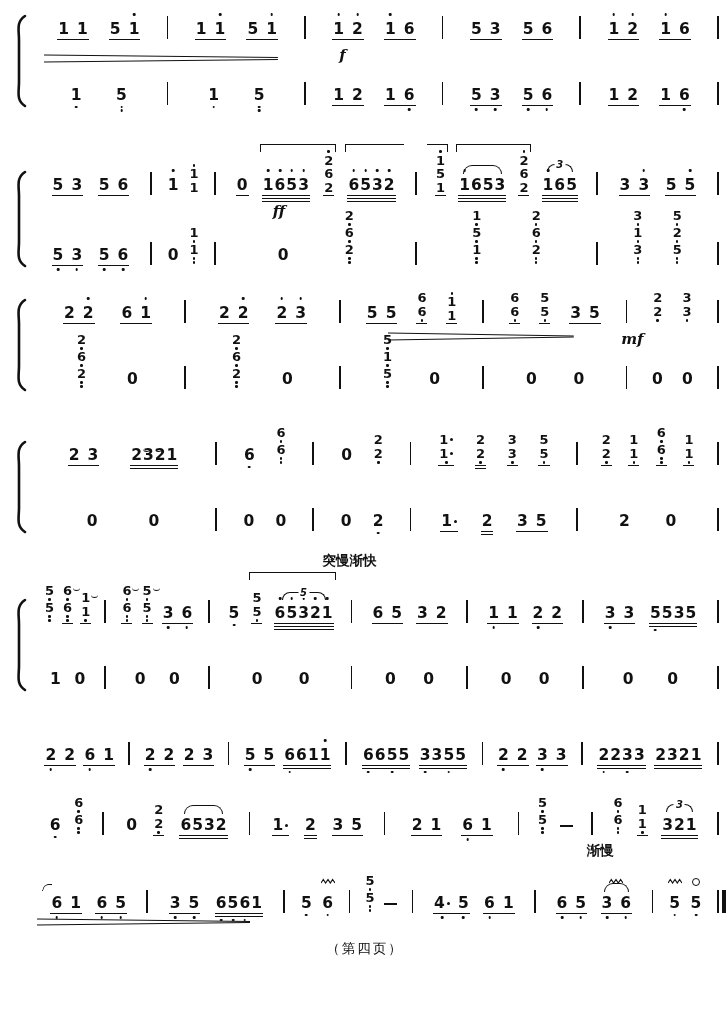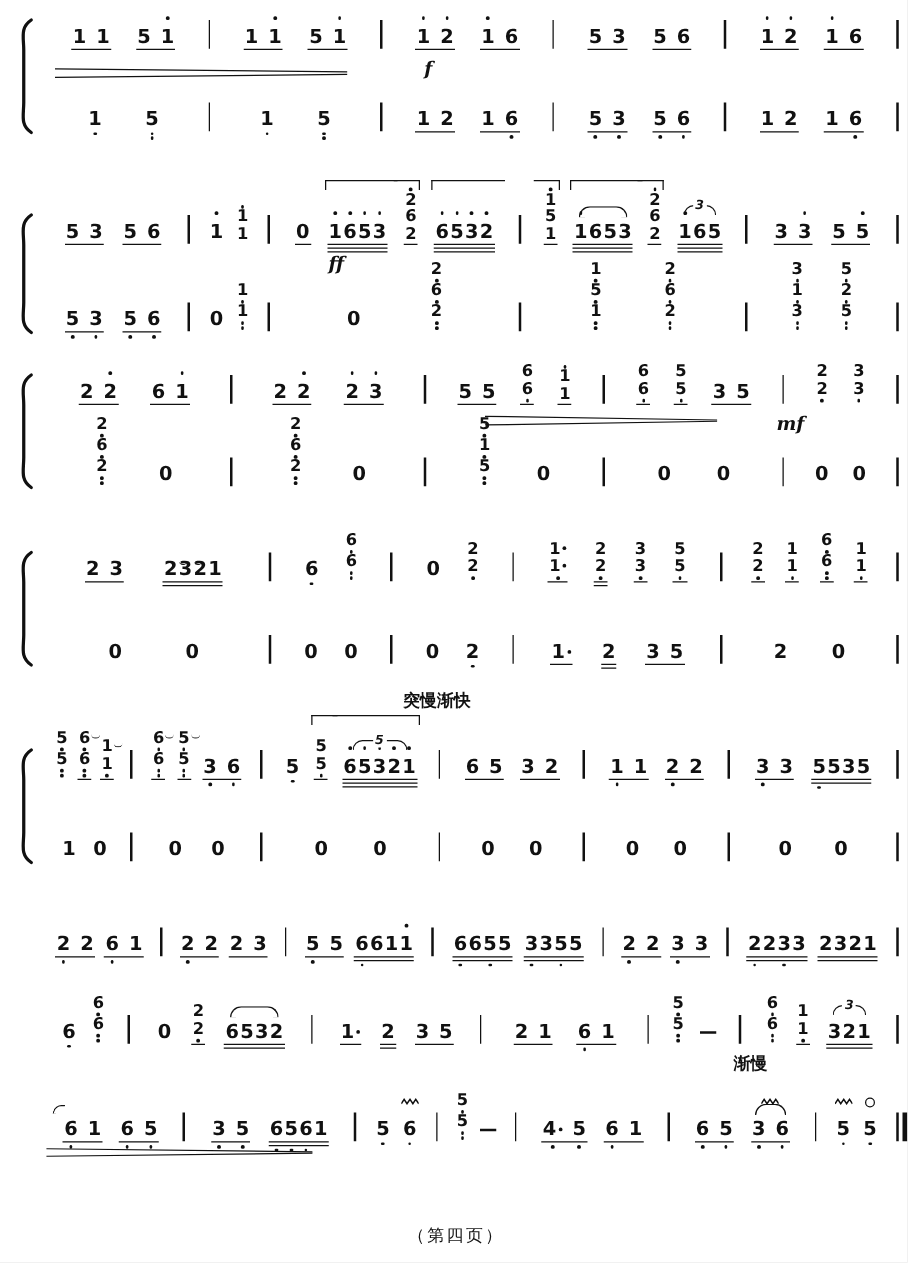--- a/index.html
+++ b/index.html
@@ -421,7 +421,7 @@
                   <i class="ul" style="bottom: -7.6px;"></i>
                 </span>
                 <i class="ovl L"></i>
-                <span class="dyn" style="left: 0px;">ff</span>
+                <span class="dyn" style="left: 10px;">ff</span>
               </span>
               <span class="tok">
                 <span class="stk">

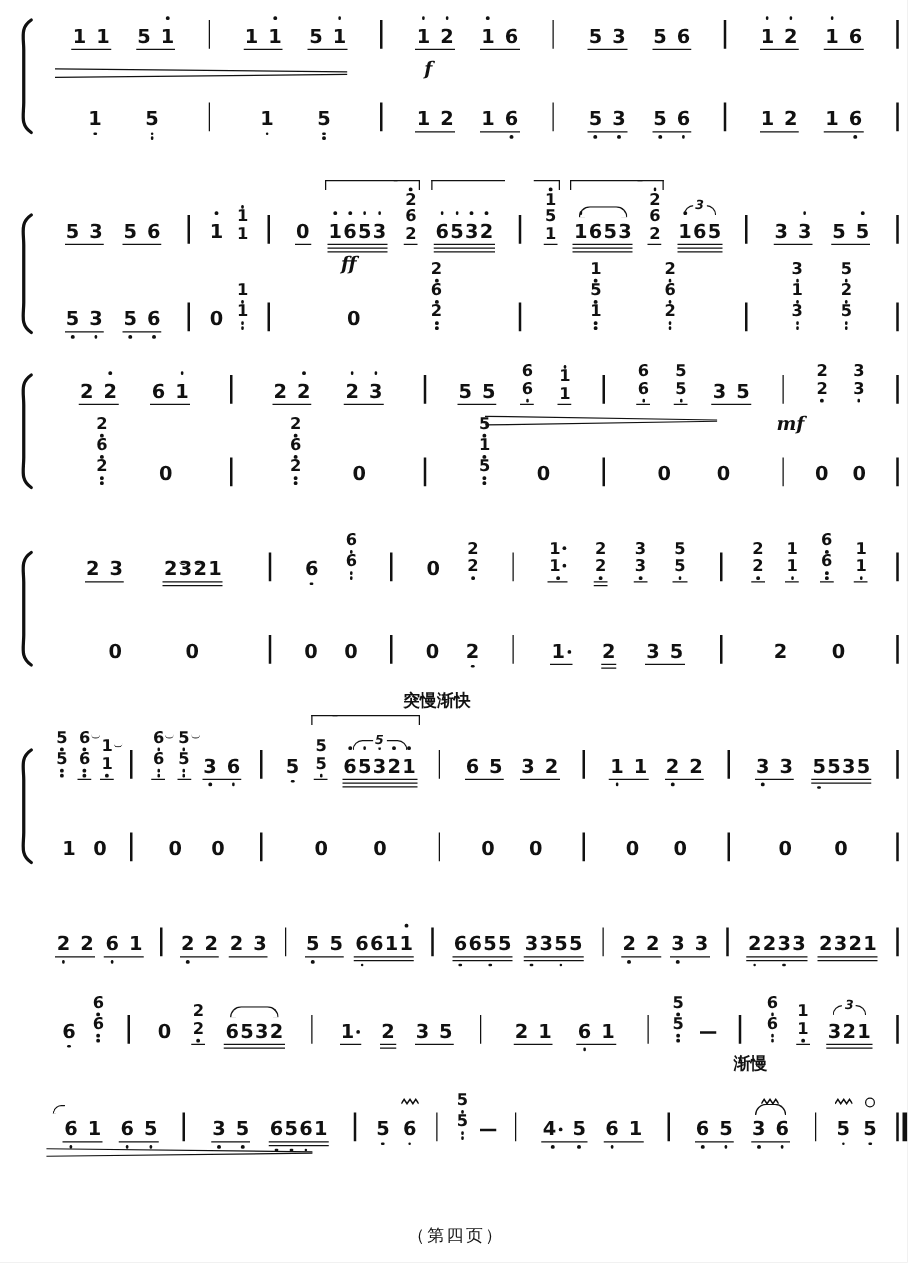--- a/index.html
+++ b/index.html
@@ -2185,7 +2185,7 @@
         </div>
       </div>
     </div>
-  <div class="footer" style="margin-top:68px;">（第四页）</div>
+  <div class="footer" style="margin-top:28px;">（第四页）</div>
 </div>
 
 </body></html>

